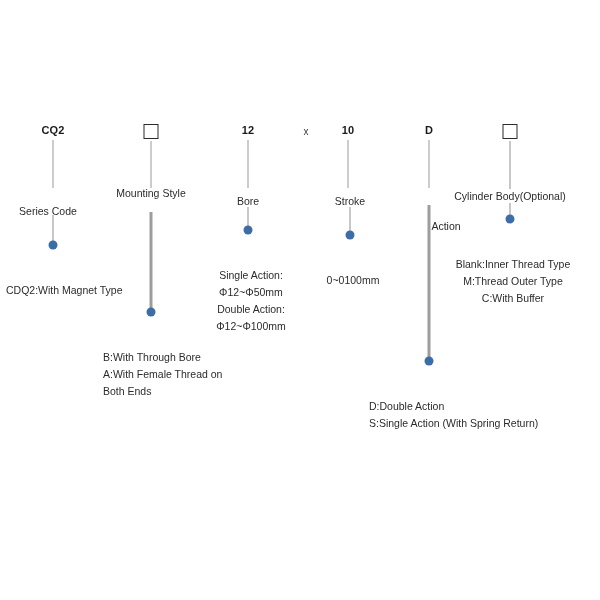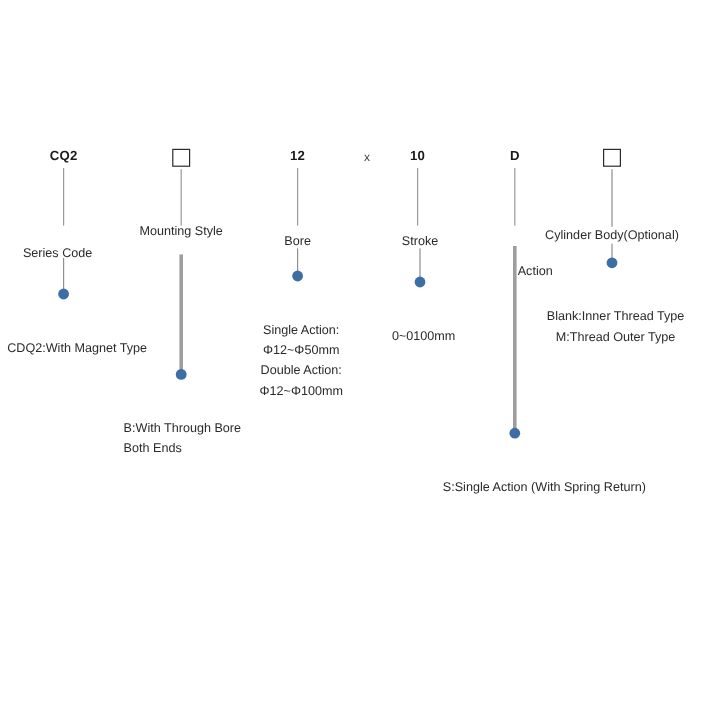--- a/index.html
+++ b/index.html
@@ -162,6 +162,7 @@
   <div class="desc-block center" style="left:513px; top:223px;">
     <span class="desc-line">Blank:Inner Thread Type</span>
     <span class="desc-line">M:Thread Outer Type</span>
+    <span class="desc-line">C:With Buffer</span>
   </div>
 
 </div>

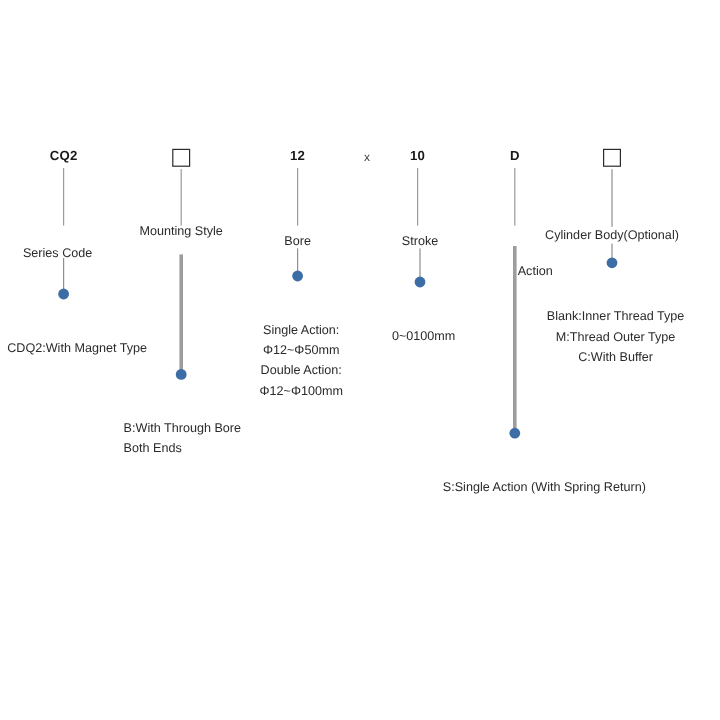--- a/index.html
+++ b/index.html
@@ -119,6 +119,7 @@
   <div class="dot" style="left:151px; top:312px;"></div>
   <div class="desc-block" style="left:103px; top:316px;">
     <span class="desc-line">B:With Through Bore</span>
+    <span class="desc-line">A:With Female Thread on</span>
     <span class="desc-line">Both Ends</span>
   </div>
 

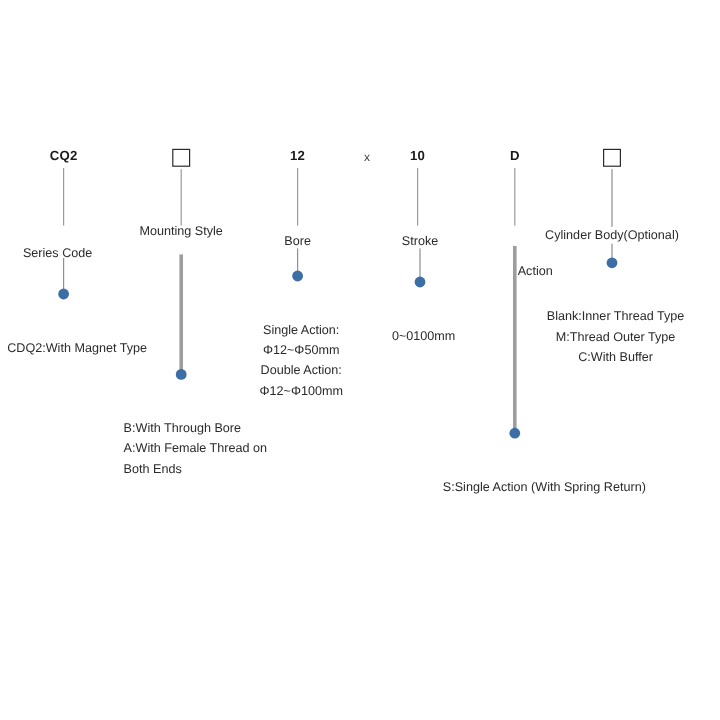--- a/index.html
+++ b/index.html
@@ -152,6 +152,7 @@
   <div class="vline thick" style="left:429px; top:205px; height:155px;"></div>
   <div class="dot" style="left:429px; top:361px;"></div>
   <div class="desc-block" style="left:369px; top:365px;">
+    <span class="desc-line">D:Double Action</span>
     <span class="desc-line">S:Single Action (With Spring Return)</span>
   </div>
 

